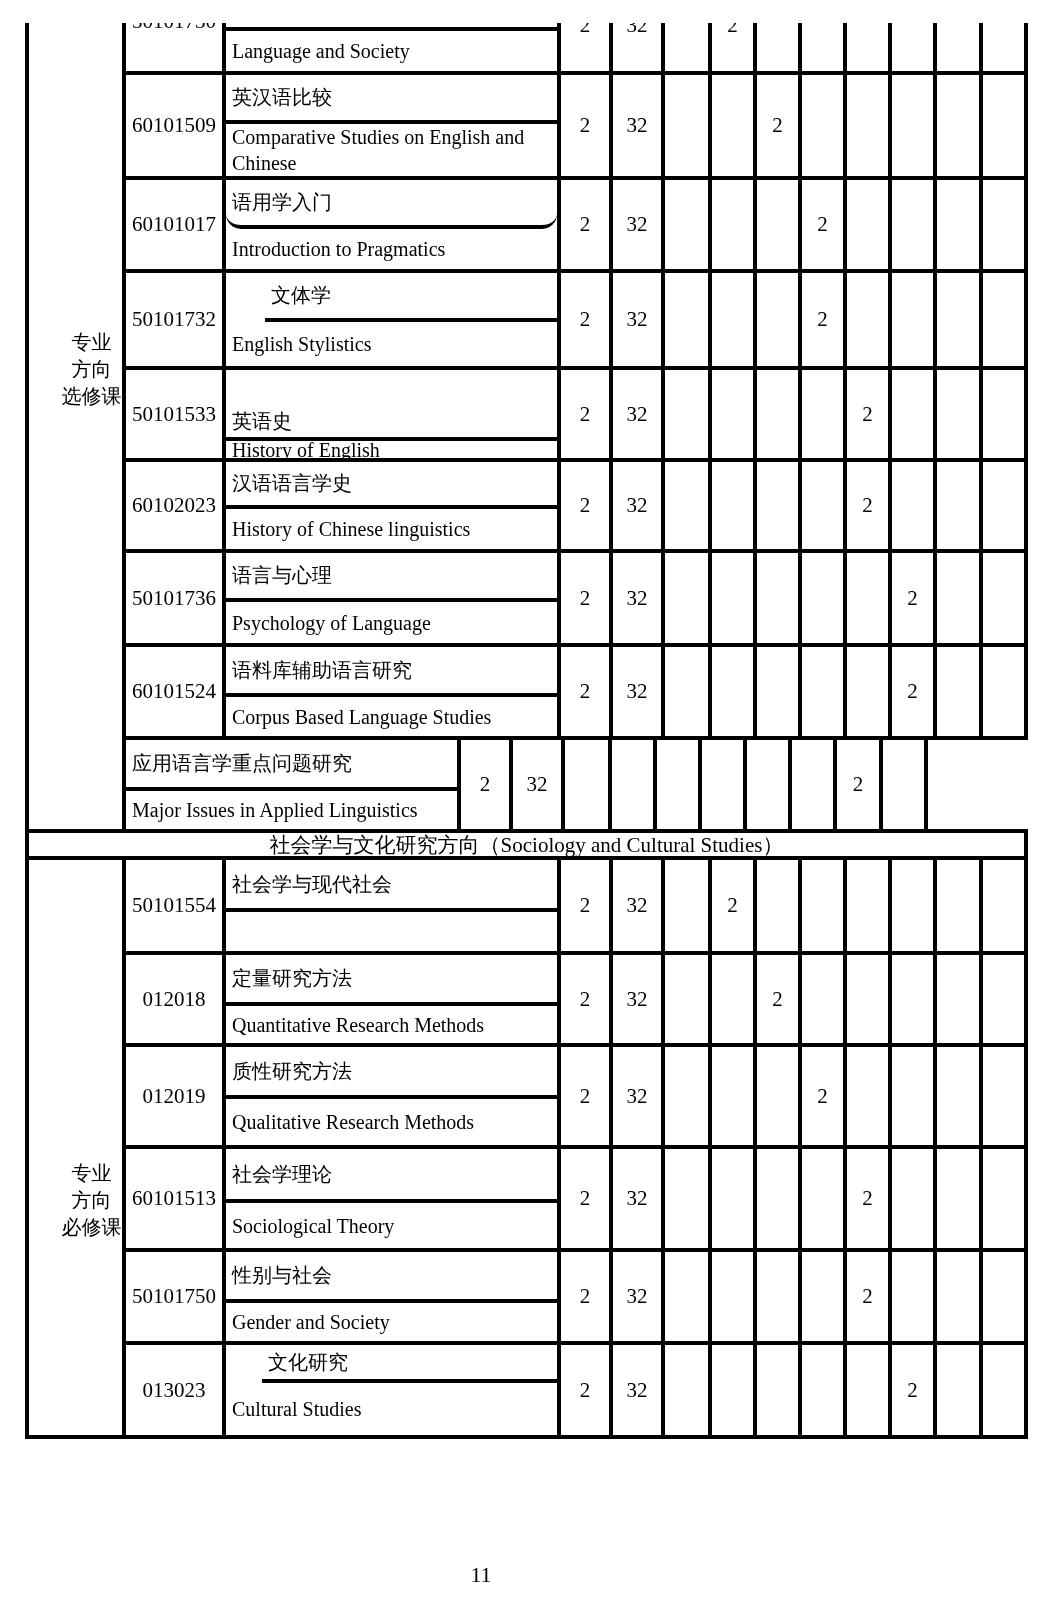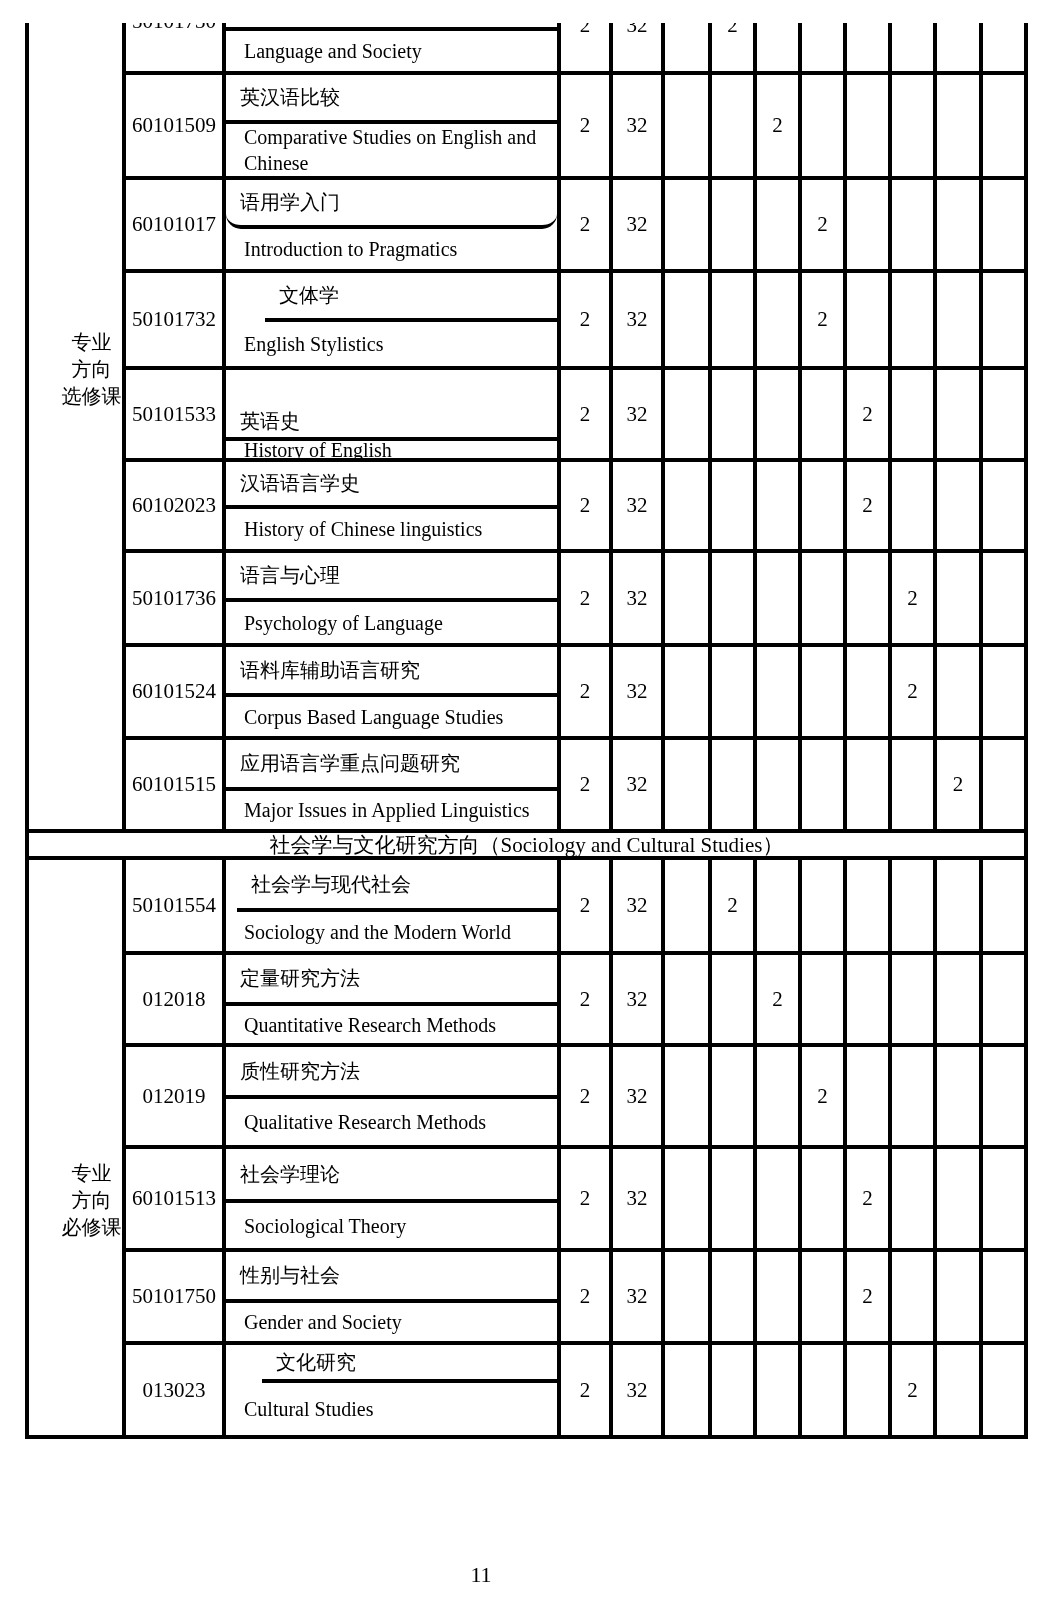--- a/index.html
+++ b/index.html
@@ -20,7 +20,7 @@
   .cn{box-sizing:border-box;border-bottom:4px solid #000;display:flex;align-items:center;
       padding-left:14px;font-size:20px;overflow:hidden;}
   .en{flex:1;display:flex;align-items:center;padding-left:6px;padding-right:4px;
-      font-size:20px;line-height:26px;overflow:hidden;margin-left:12px;}
+      font-size:20px;line-height:26px;overflow:hidden;}
   .c-cred{width:52px;}
   .c-hrs{width:52px;}
   .c-s1{width:47px;}

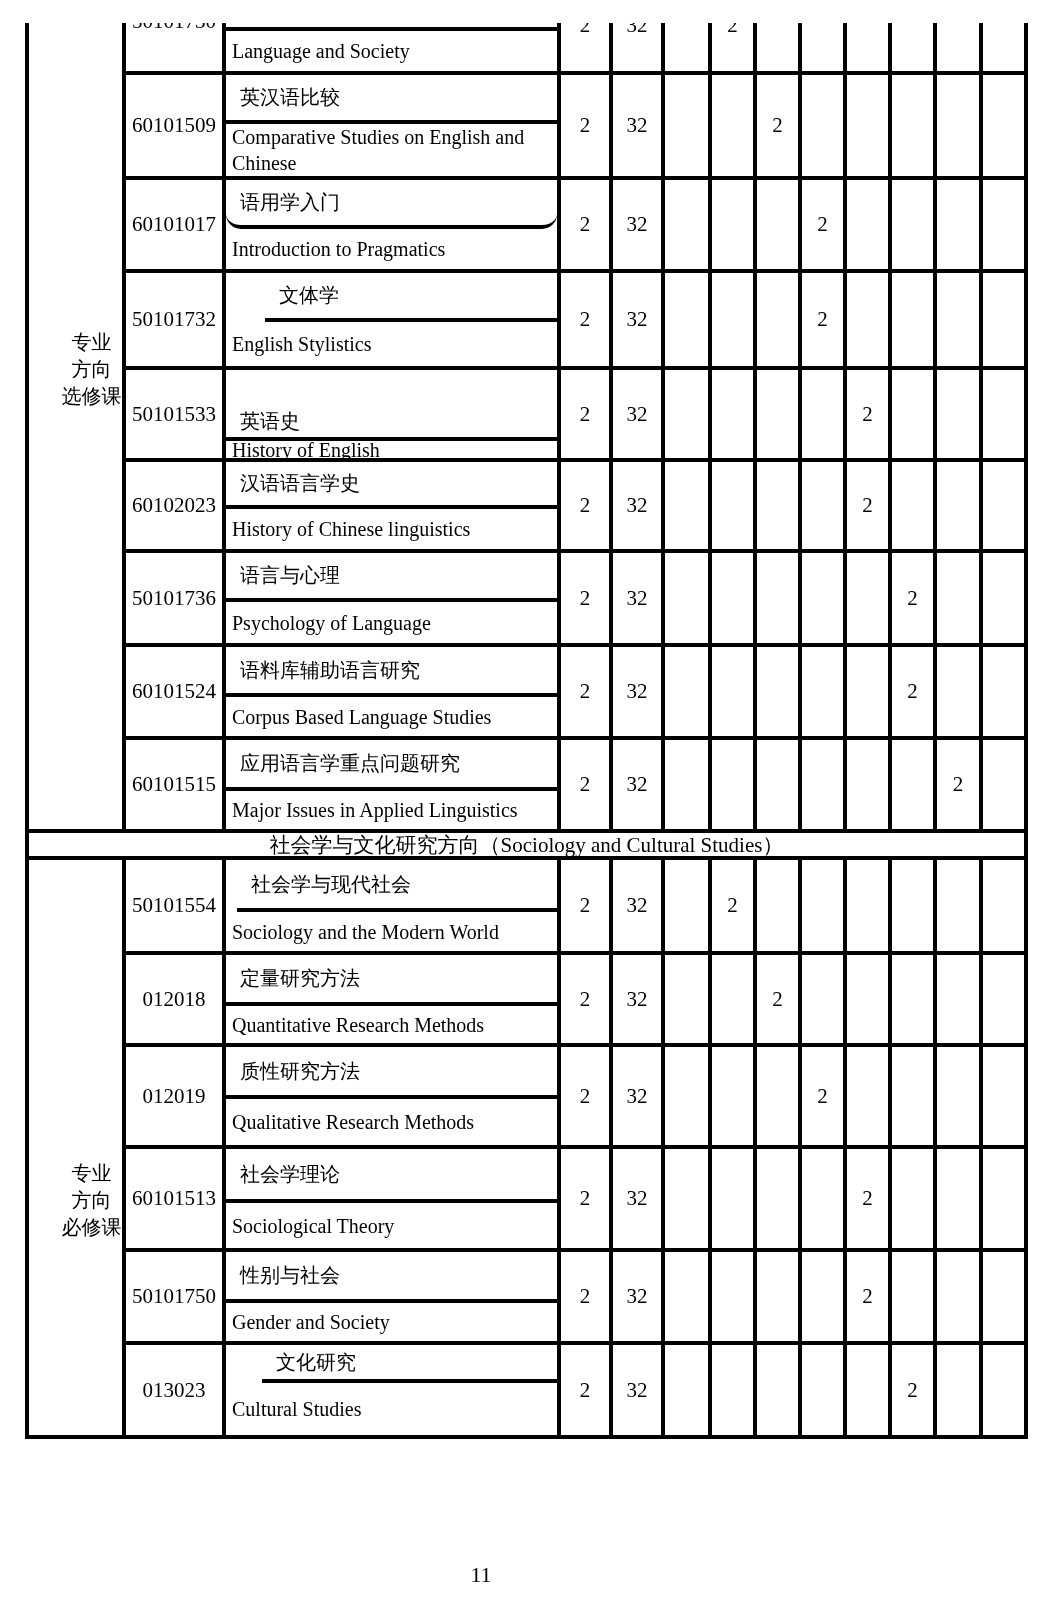--- a/index.html
+++ b/index.html
@@ -18,7 +18,7 @@
   .c-code{width:100px;}
   .c-name{width:335px;display:flex;flex-direction:column;align-items:stretch;justify-content:flex-start;}
   .cn{box-sizing:border-box;border-bottom:4px solid #000;display:flex;align-items:center;
-      padding-left:14px;font-size:20px;overflow:hidden;}
+      padding-left:6px;font-size:20px;overflow:hidden;}
   .en{flex:1;display:flex;align-items:center;padding-left:6px;padding-right:4px;
       font-size:20px;line-height:26px;overflow:hidden;}
   .c-cred{width:52px;}

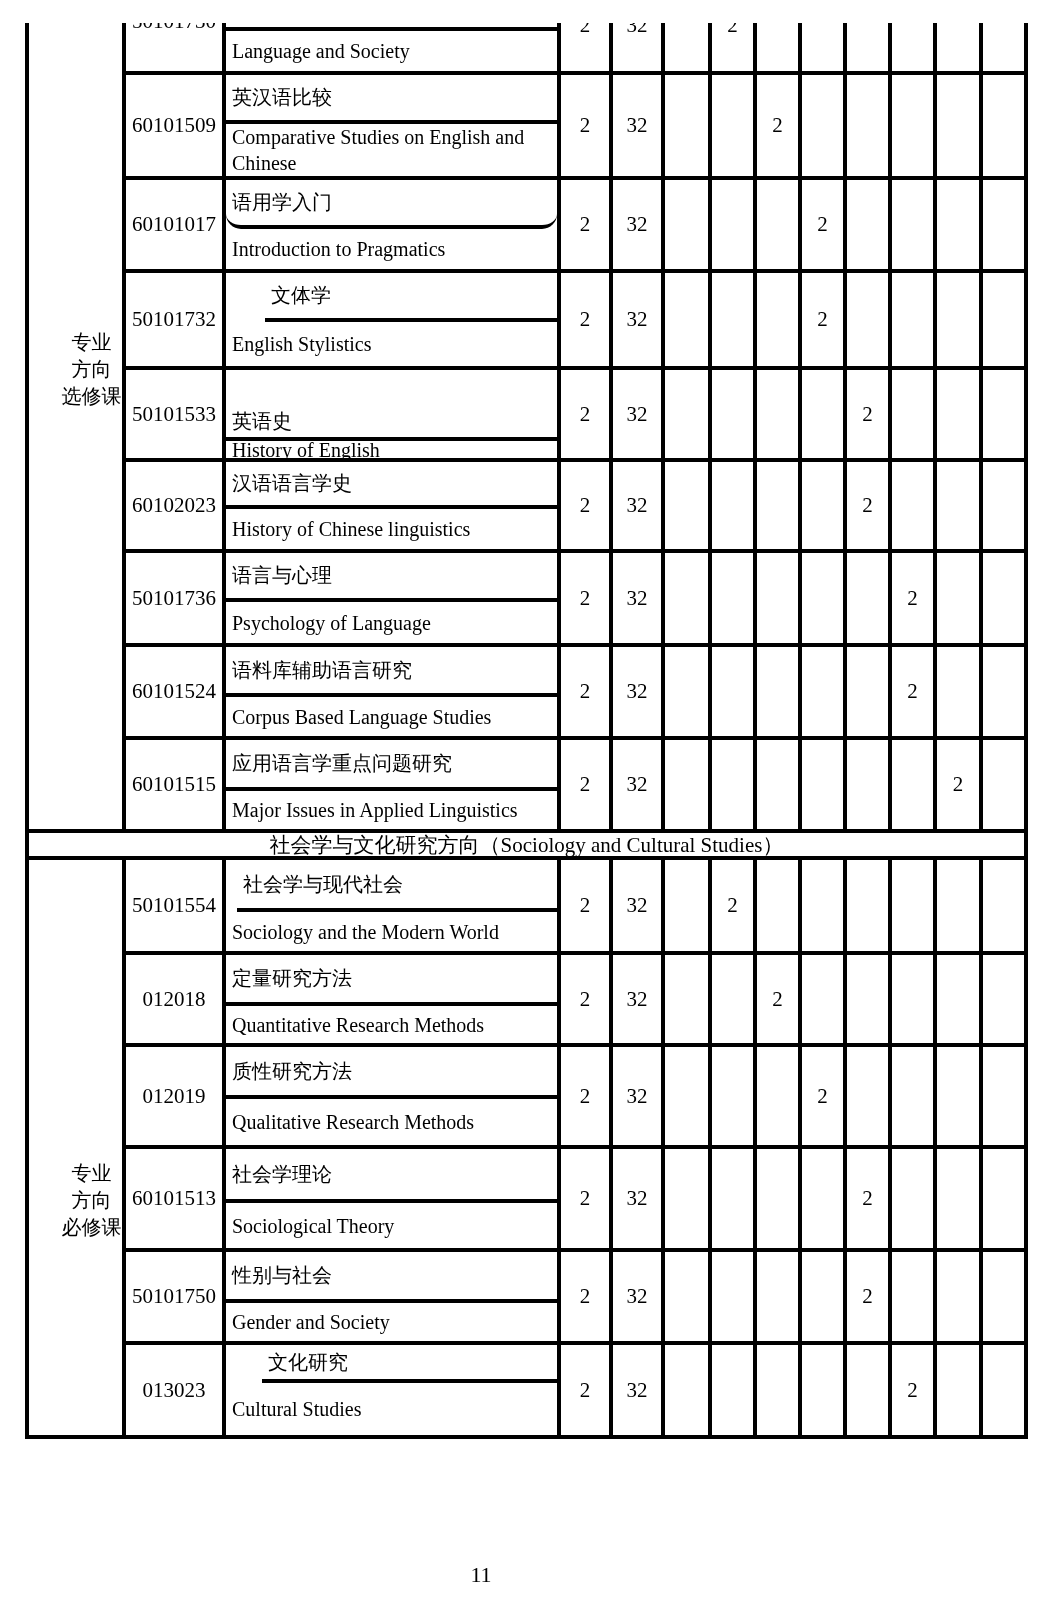--- a/index.html
+++ b/index.html
@@ -404,9 +404,6 @@
           </div>
 
           <div class="row" style="height:93px;">
-            <div class="cell c-code">
-                <span>60101515</span>
-              </div>
             <div class="cell c-name">
               <div class="cn" style="height:51px;">
                   <span>应用语言学重点问题研究</span>

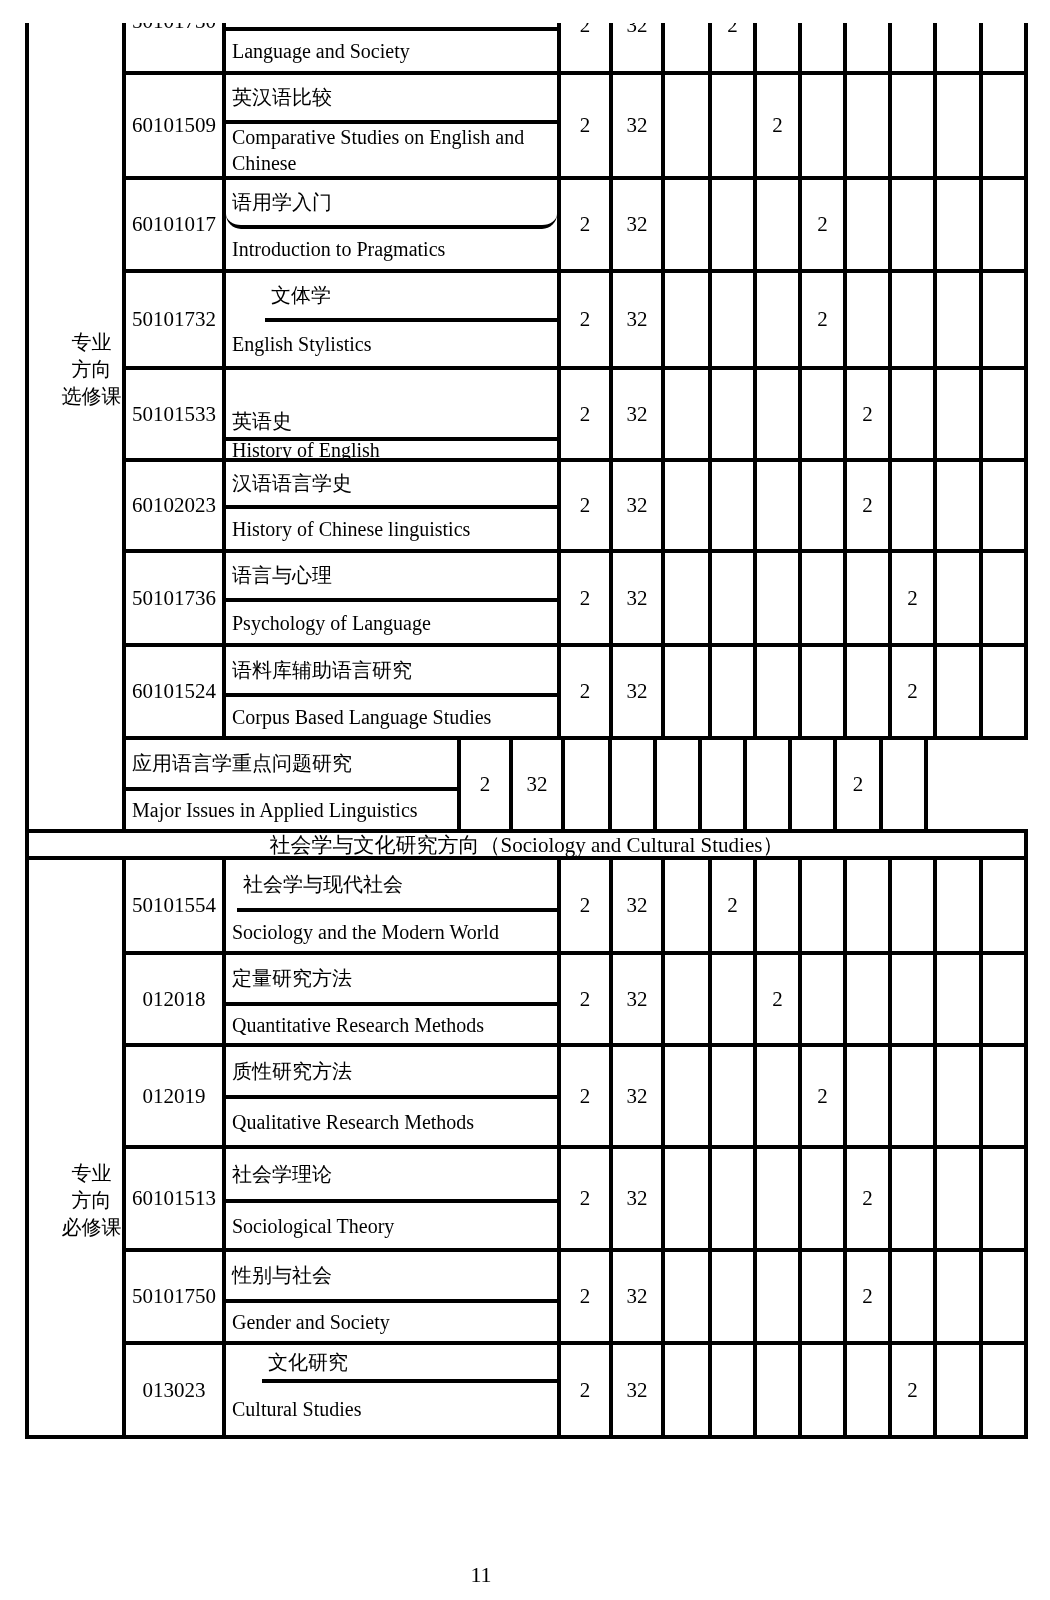--- a/index.html
+++ b/index.html
@@ -466,7 +466,7 @@
                 <span>50101554</span>
               </div>
             <div class="cell c-name">
-              <div class="cn" style="height:52px;margin-left:11px;">
+              <div class="cn" style="height:52px;">
                   <span>社会学与现代社会</span>
                 </div>
               <div class="en">

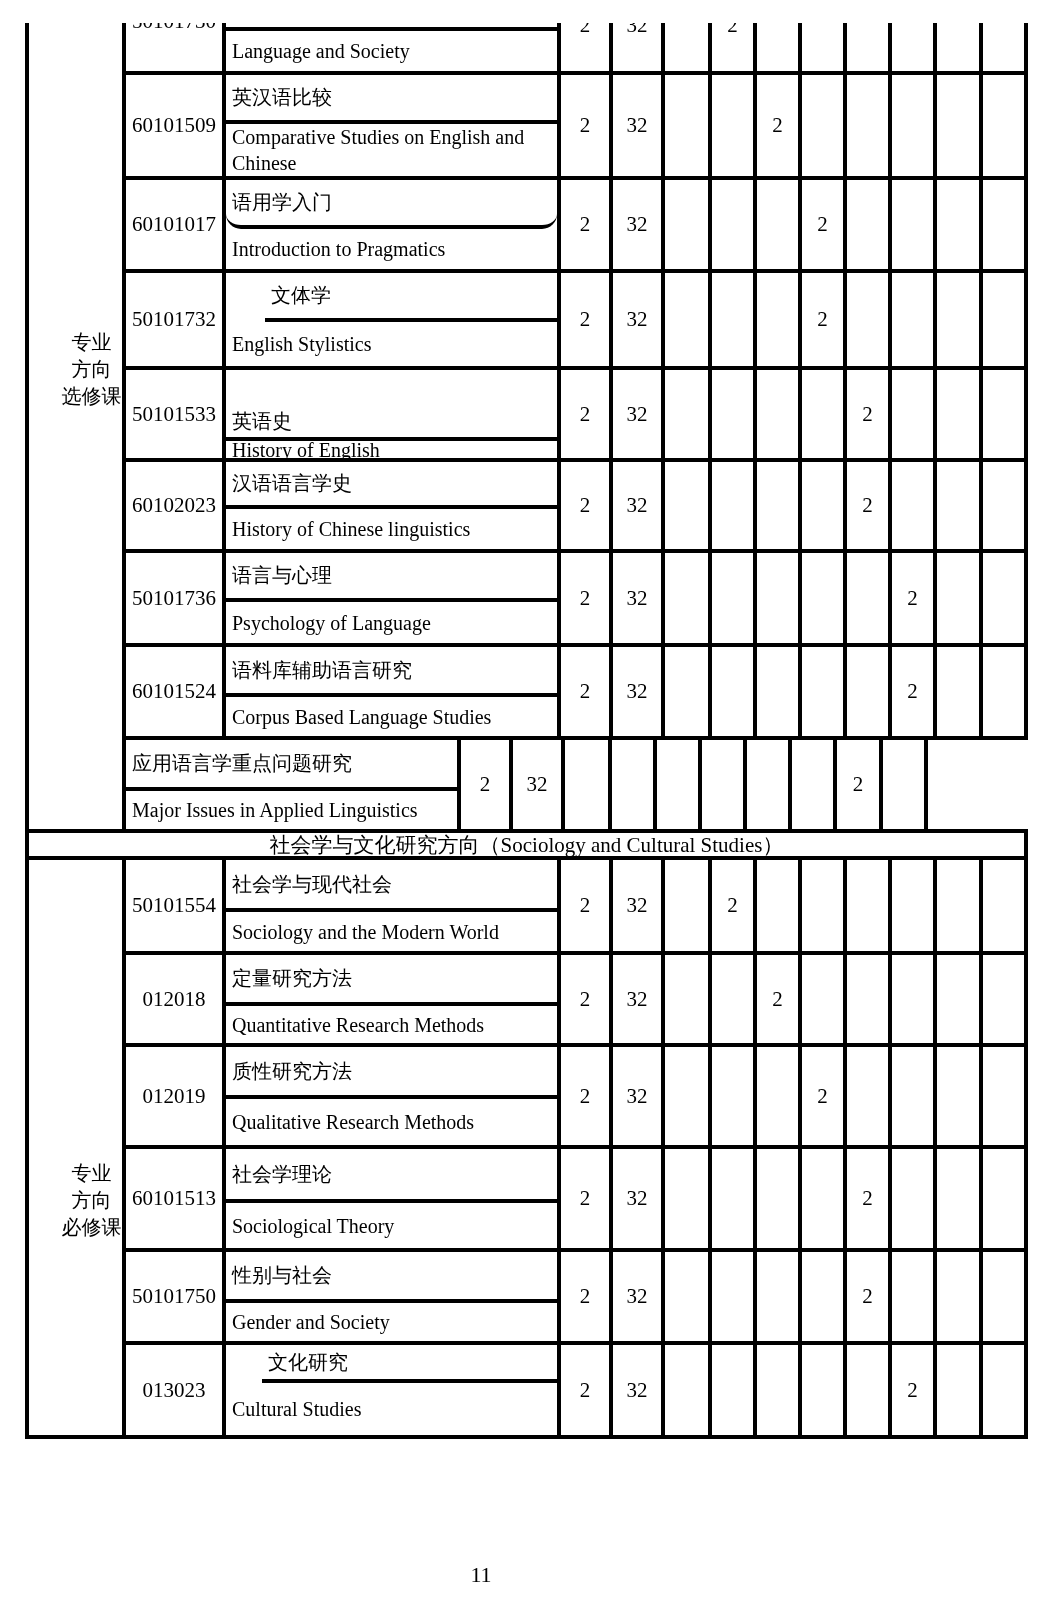--- a/index.html
+++ b/index.html
@@ -469,9 +469,6 @@
               <div class="cn" style="height:52px;">
                   <span>社会学与现代社会</span>
                 </div>
-              <div class="en">
-                  <span>Sociology and the Modern World</span>
-                </div>
             </div>
             <div class="cell c-cred">
                 <span>2</span>

